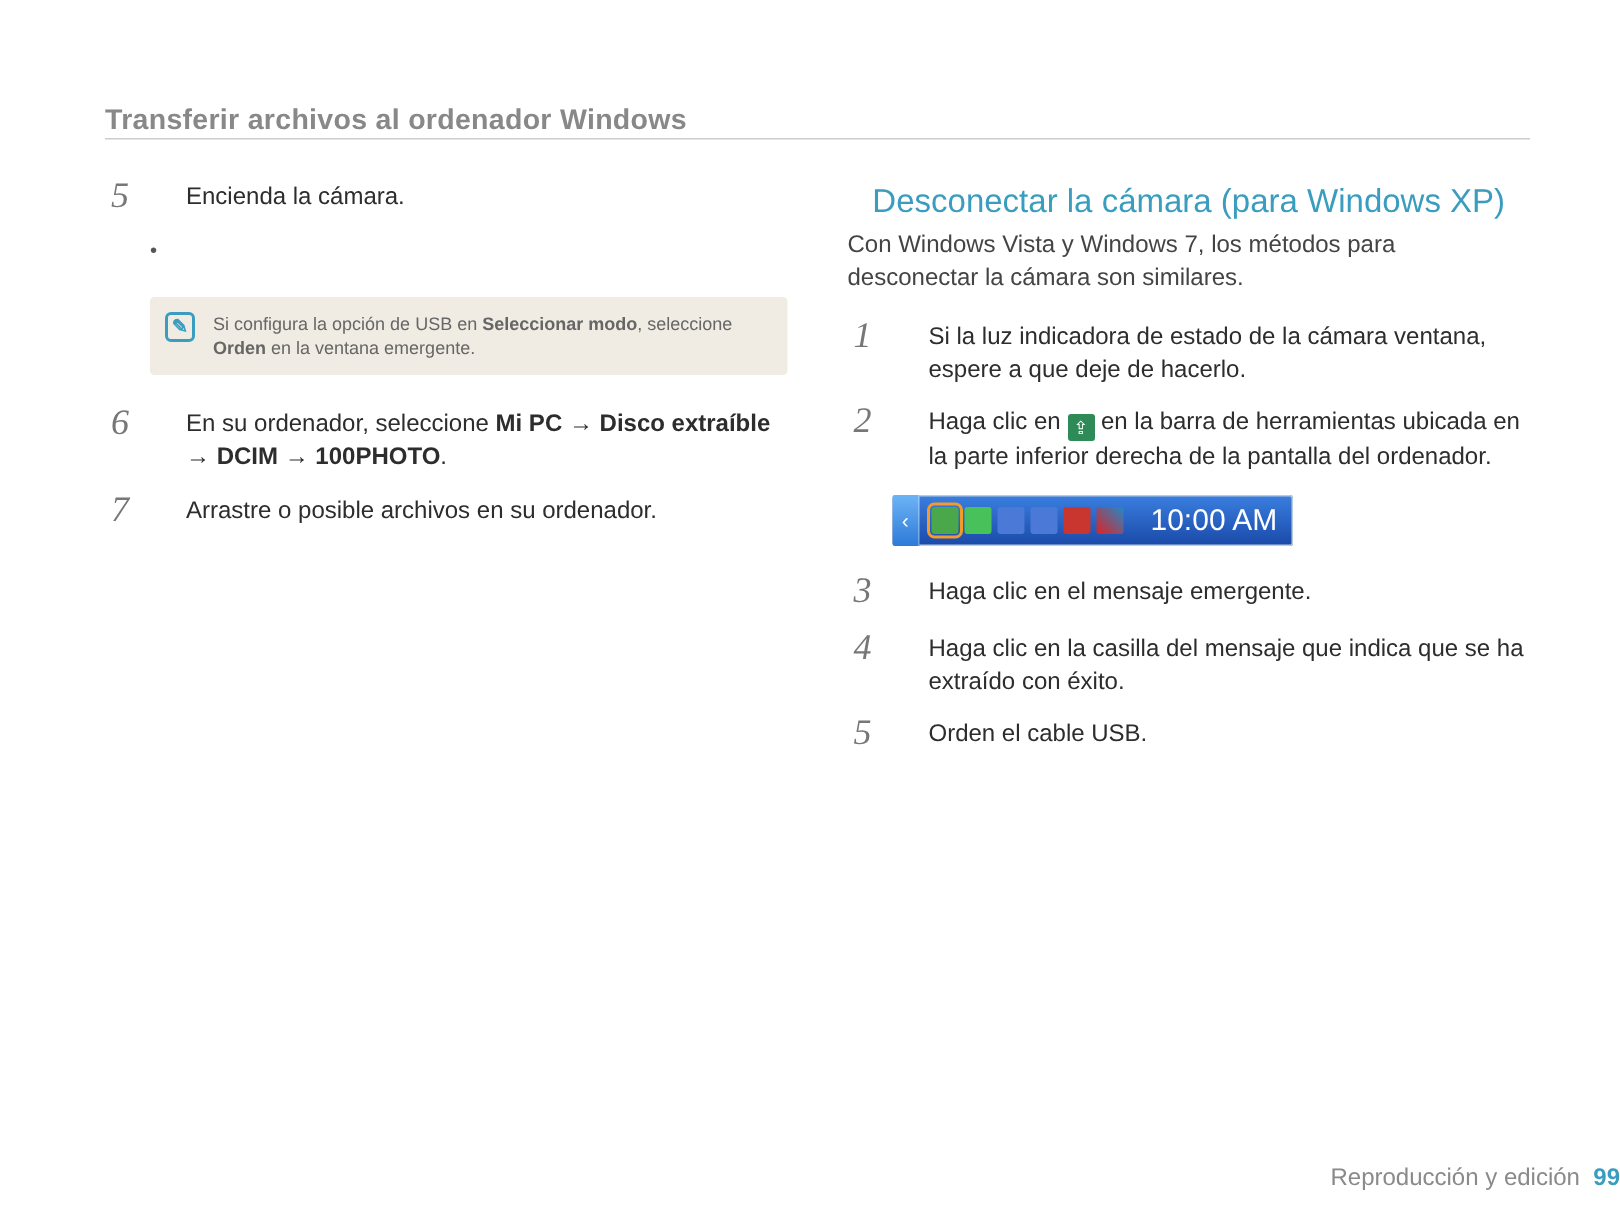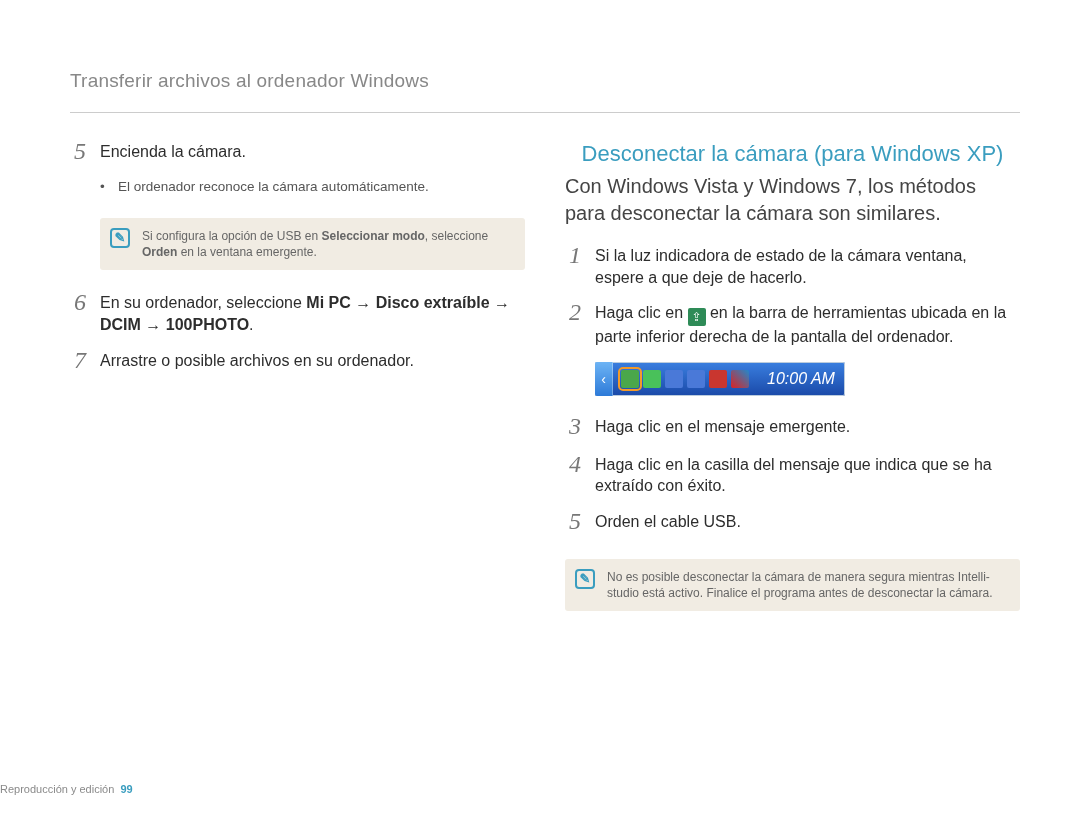--- a/index.html
+++ b/index.html
@@ -5,7 +5,7 @@
   * { box-sizing: border-box; margin: 0; padding: 0; }
   html, body { width: 1080px; height: 815px; background: #fff; font-family: Arial, Helvetica, sans-serif; color: #3a3a3a; }
   .page { width: 1080px; height: 815px; padding: 70px 60px 0 70px; position: relative; }
-  .header-title { font-size: 19px; font-weight: 400; color: #888; letter-spacing: 0.2px; margin-bottom: 20px; }
+  .header-title { font-size: 19px; font-weight: 700; color: #888; letter-spacing: 0.2px; margin-bottom: 0; }
   .rule { border: none; border-top: 1px solid #ccc; margin-bottom: 28px; }
   .cols { display: flex; gap: 40px; }
   .col { width: 470px; }

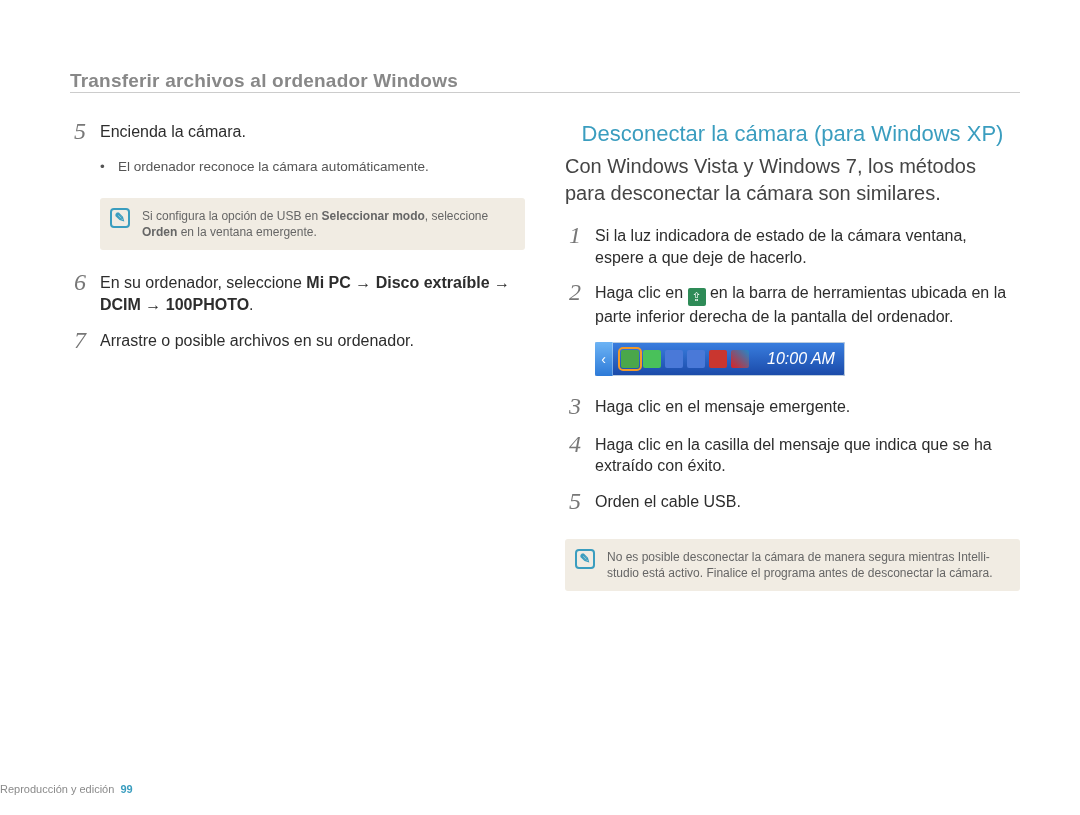--- a/index.html
+++ b/index.html
@@ -11,7 +11,7 @@
   .col { width: 470px; }
   .step { display: flex; gap: 10px; margin-bottom: 14px; line-height: 1.35; font-size: 16px; }
   .step-num { font-family: Georgia, 'Times New Roman', serif; font-style: italic; font-size: 24px; color: #777; min-width: 20px; text-align: center; line-height: 1; position: relative; top: -2px; }
-  .step-body { flex: 1; color: #2d2d2d; }
+  .step-body { flex: 1; color: #2d2d2d; margin-left: 24px; }
   .bullet { display: flex; gap: 8px; font-size: 13.5px; color: #555; margin: 4px 0 10px 30px; }
   .bullet .dot { min-width: 10px; }
   .note-box { background: #f1ece3; border-radius: 3px; padding: 10px 14px 10px 42px; margin: 24px 0 22px 30px; position: relative; font-size: 12px; color: #666; line-height: 1.35; }

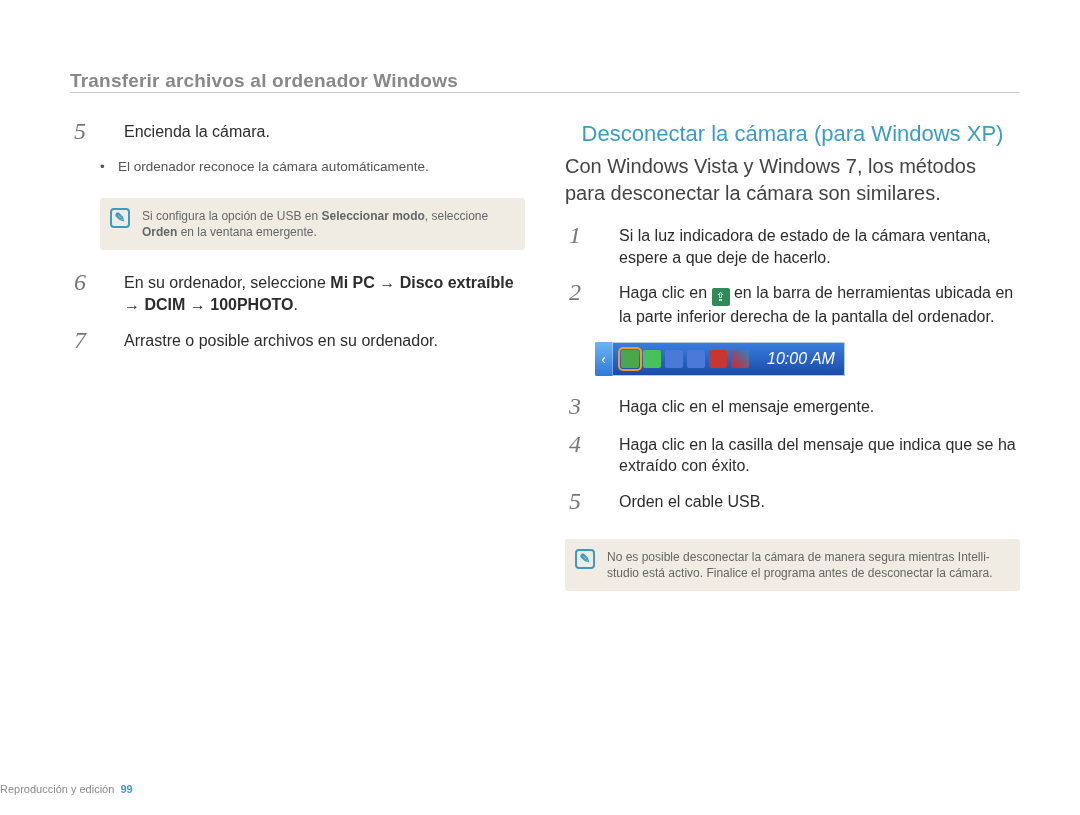--- a/index.html
+++ b/index.html
@@ -56,7 +56,6 @@
       </div>
       <div class="bullet">
         <span class="dot">•</span>
-        <span>El ordenador reconoce la cámara automáticamente.</span>
       </div>
 
       <div class="note-box">

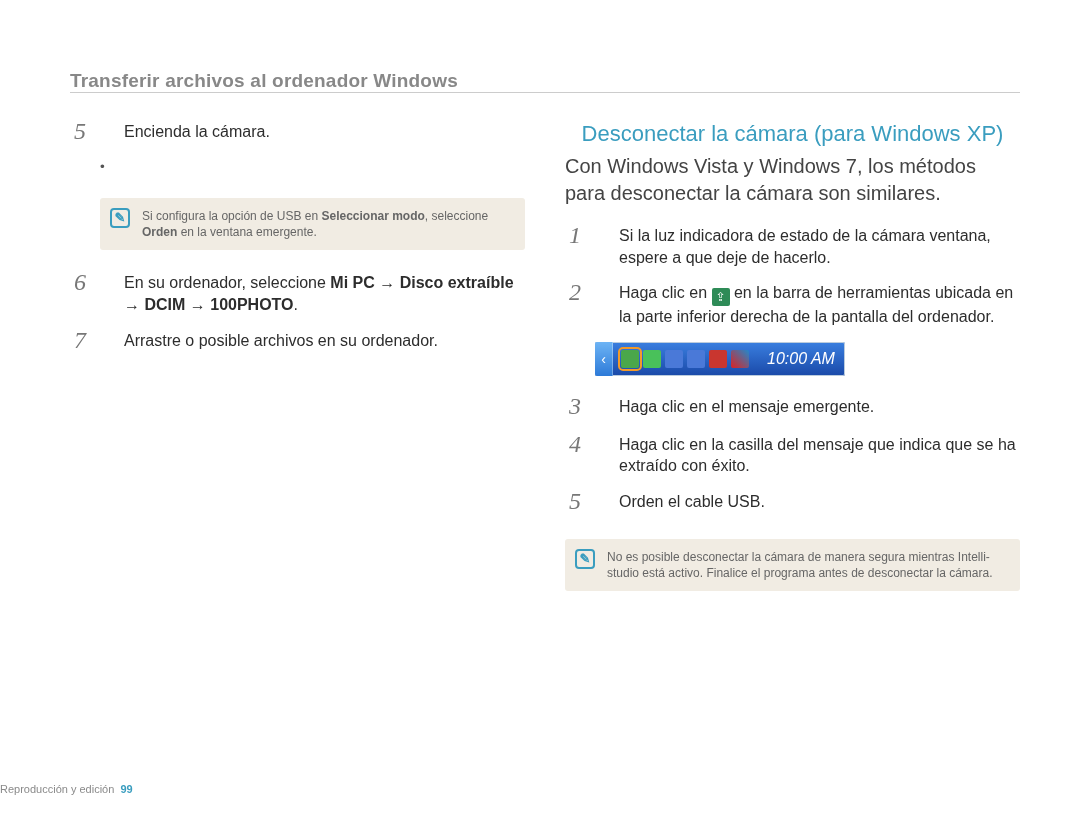--- a/index.html
+++ b/index.html
@@ -20,7 +20,7 @@
   .note-icon::after { content: "✎"; }
   .bold { font-weight: bold; }
   .h2 { color: #3a9dbf; font-size: 22px; font-weight: 400; margin-bottom: 6px; text-align: center; }
-  .sub { font-size: 20px; color: #444; line-height: 1.35; margin-bottom: 18px; }
+  .sub { font-size: 16px; color: #444; line-height: 1.35; margin-bottom: 18px; }
   .inline-icon { display: inline-flex; width: 18px; height: 18px; background: #2e8b57; border-radius: 2px; vertical-align: -3px; align-items: center; justify-content: center; }
   .inline-icon::after { content: "⇪"; color: #fff; font-size: 12px; }
   .taskbar-wrap { margin: 10px 0 20px 30px; }

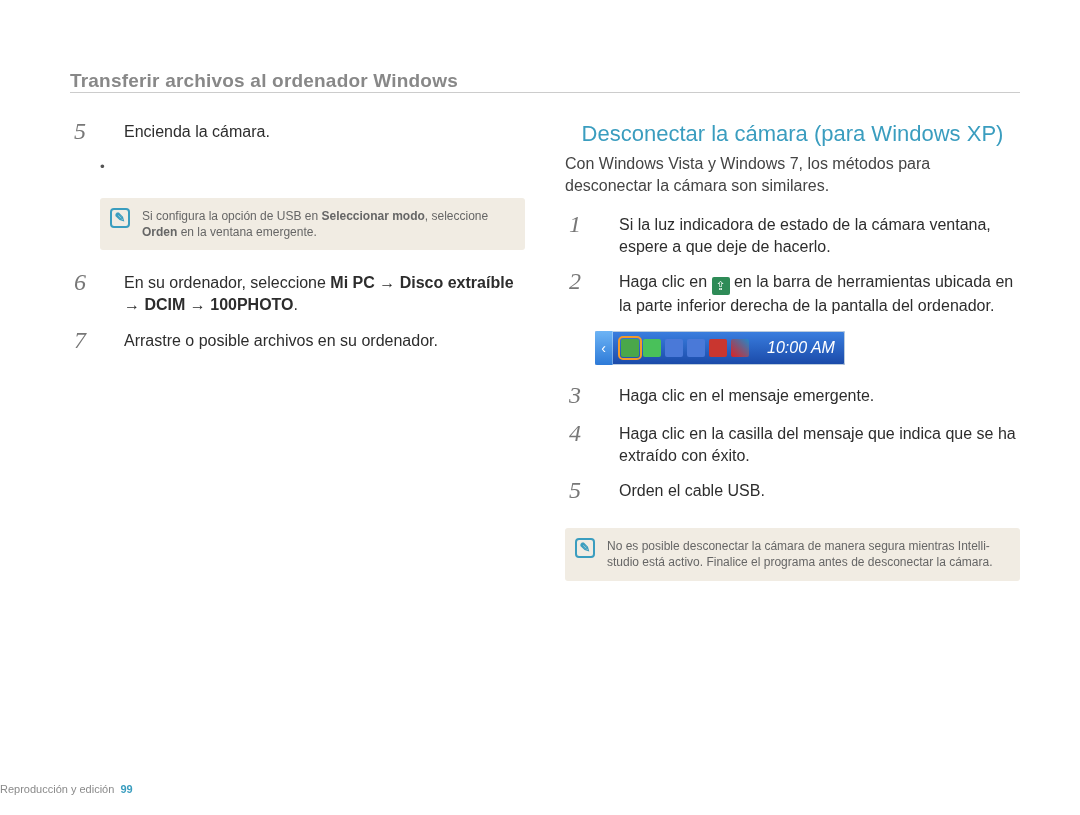--- a/index.html
+++ b/index.html
@@ -34,7 +34,7 @@
   .tb-ico.blue { background:#4a79d8; }
   .tb-ico.red { background:#c9362f; }
   .tb-ico.shield { background: linear-gradient(45deg,#d22,#28c); }
-  .tb-time { color: #fff; font-size: 16px; padding-left: 10px; font-style: italic; }
+  .tb-time { color: #fff; font-size: 20px; padding-left: 10px; }
   .footer { position: absolute; bottom: 20px; left: 0; width: 100%; text-align: left; font-size: 11px; color: #8a8a8a; }
   .footer .pg { color: #3a9dbf; font-weight: bold; }
 </style>

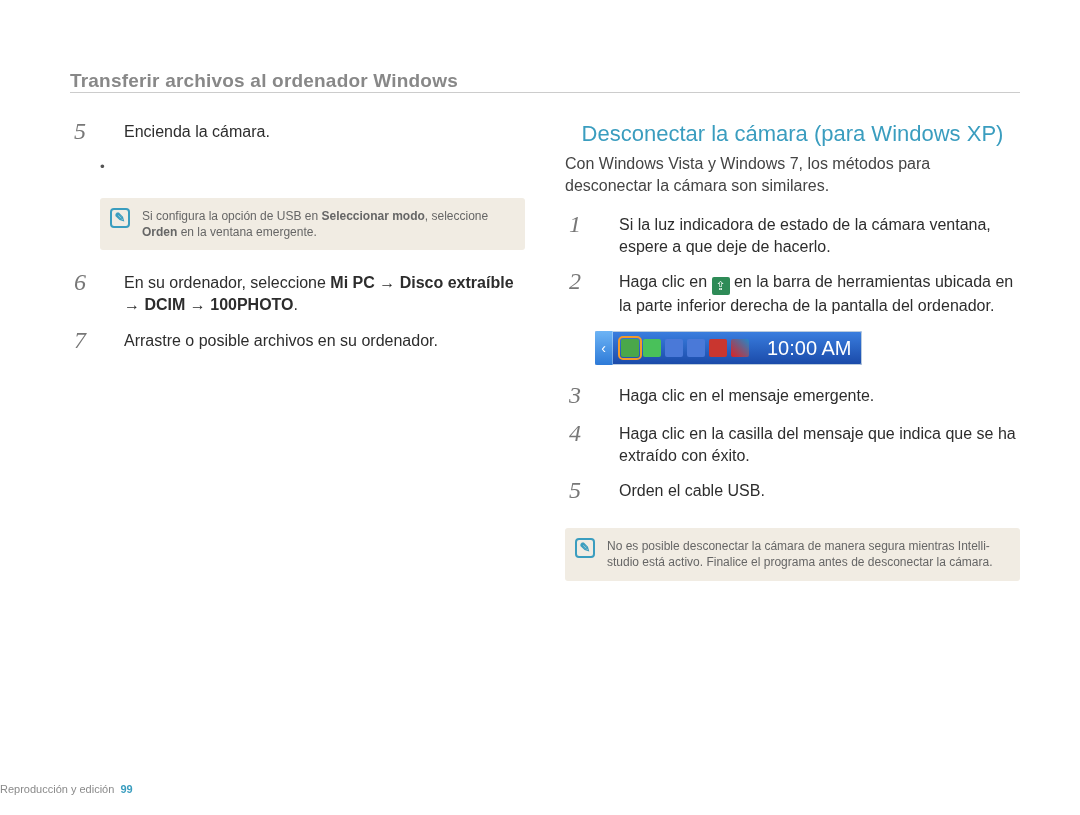--- a/index.html
+++ b/index.html
@@ -126,10 +126,6 @@
         <div class="step-body">Orden el cable USB.</div>
       </div>
 
-      <div class="note-box wide">
-        <span class="note-icon"></span>
-        <span>No es posible desconectar la cámara de manera segura mientras Intelli-studio está activo. Finalice el programa antes de desconectar la cámara.</span>
-      </div>
 
     </div>
   </div>

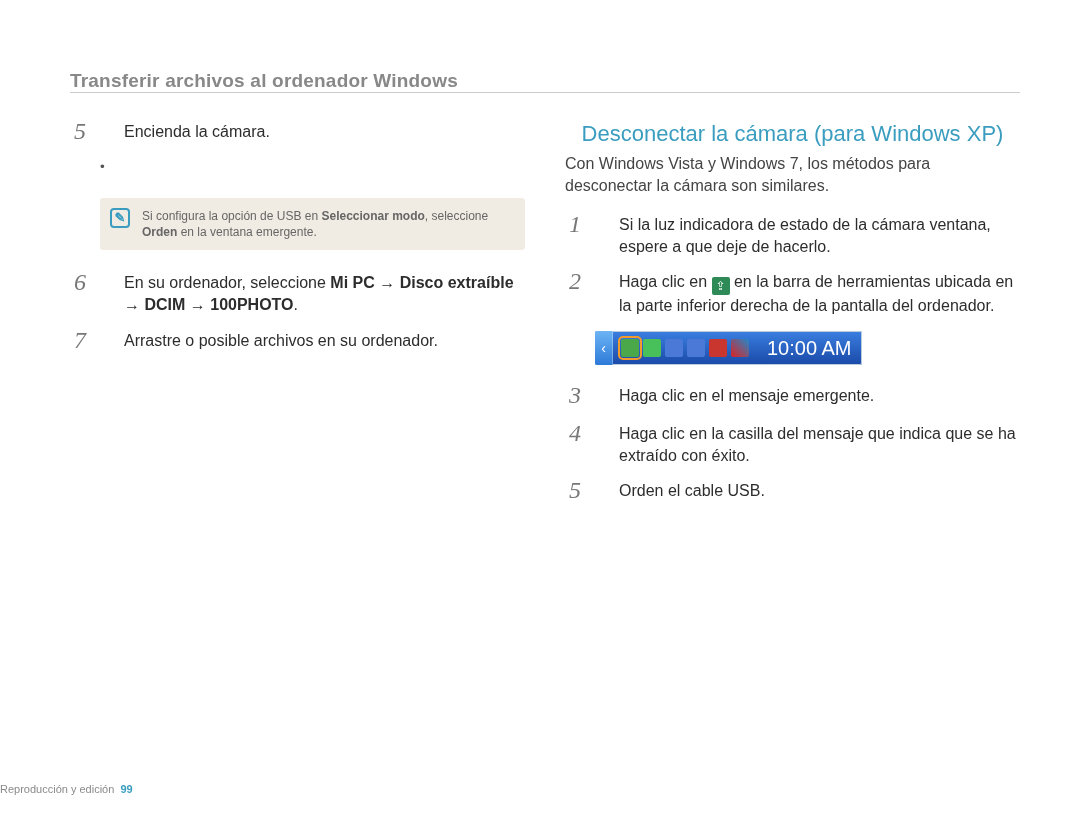--- a/index.html
+++ b/index.html
@@ -35,7 +35,7 @@
   .tb-ico.red { background:#c9362f; }
   .tb-ico.shield { background: linear-gradient(45deg,#d22,#28c); }
   .tb-time { color: #fff; font-size: 20px; padding-left: 10px; }
-  .footer { position: absolute; bottom: 20px; left: 0; width: 100%; text-align: left; font-size: 11px; color: #8a8a8a; }
+  .footer { position: absolute; bottom: 20px; left: 0; width: 100%; text-align: right; font-size: 16px; color: #8a8a8a; }
   .footer .pg { color: #3a9dbf; font-weight: bold; }
 </style>
 </head>

